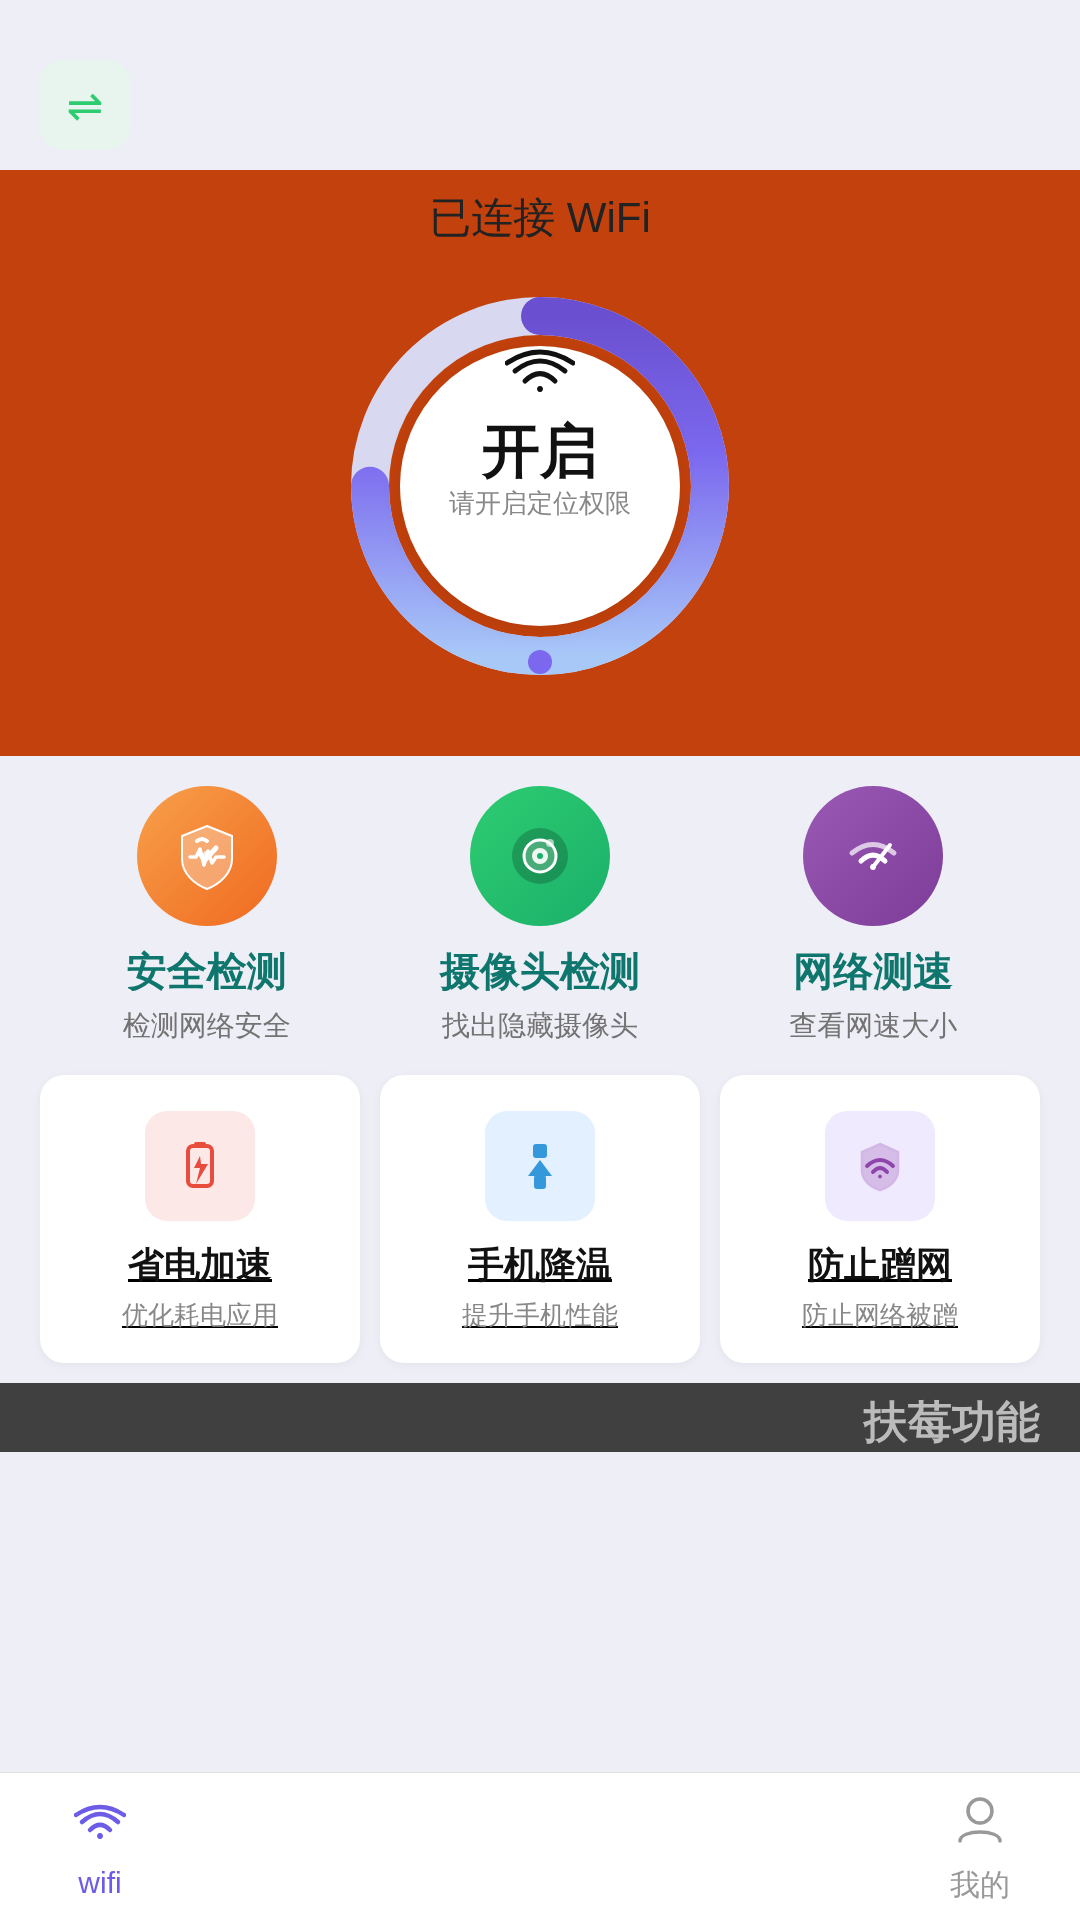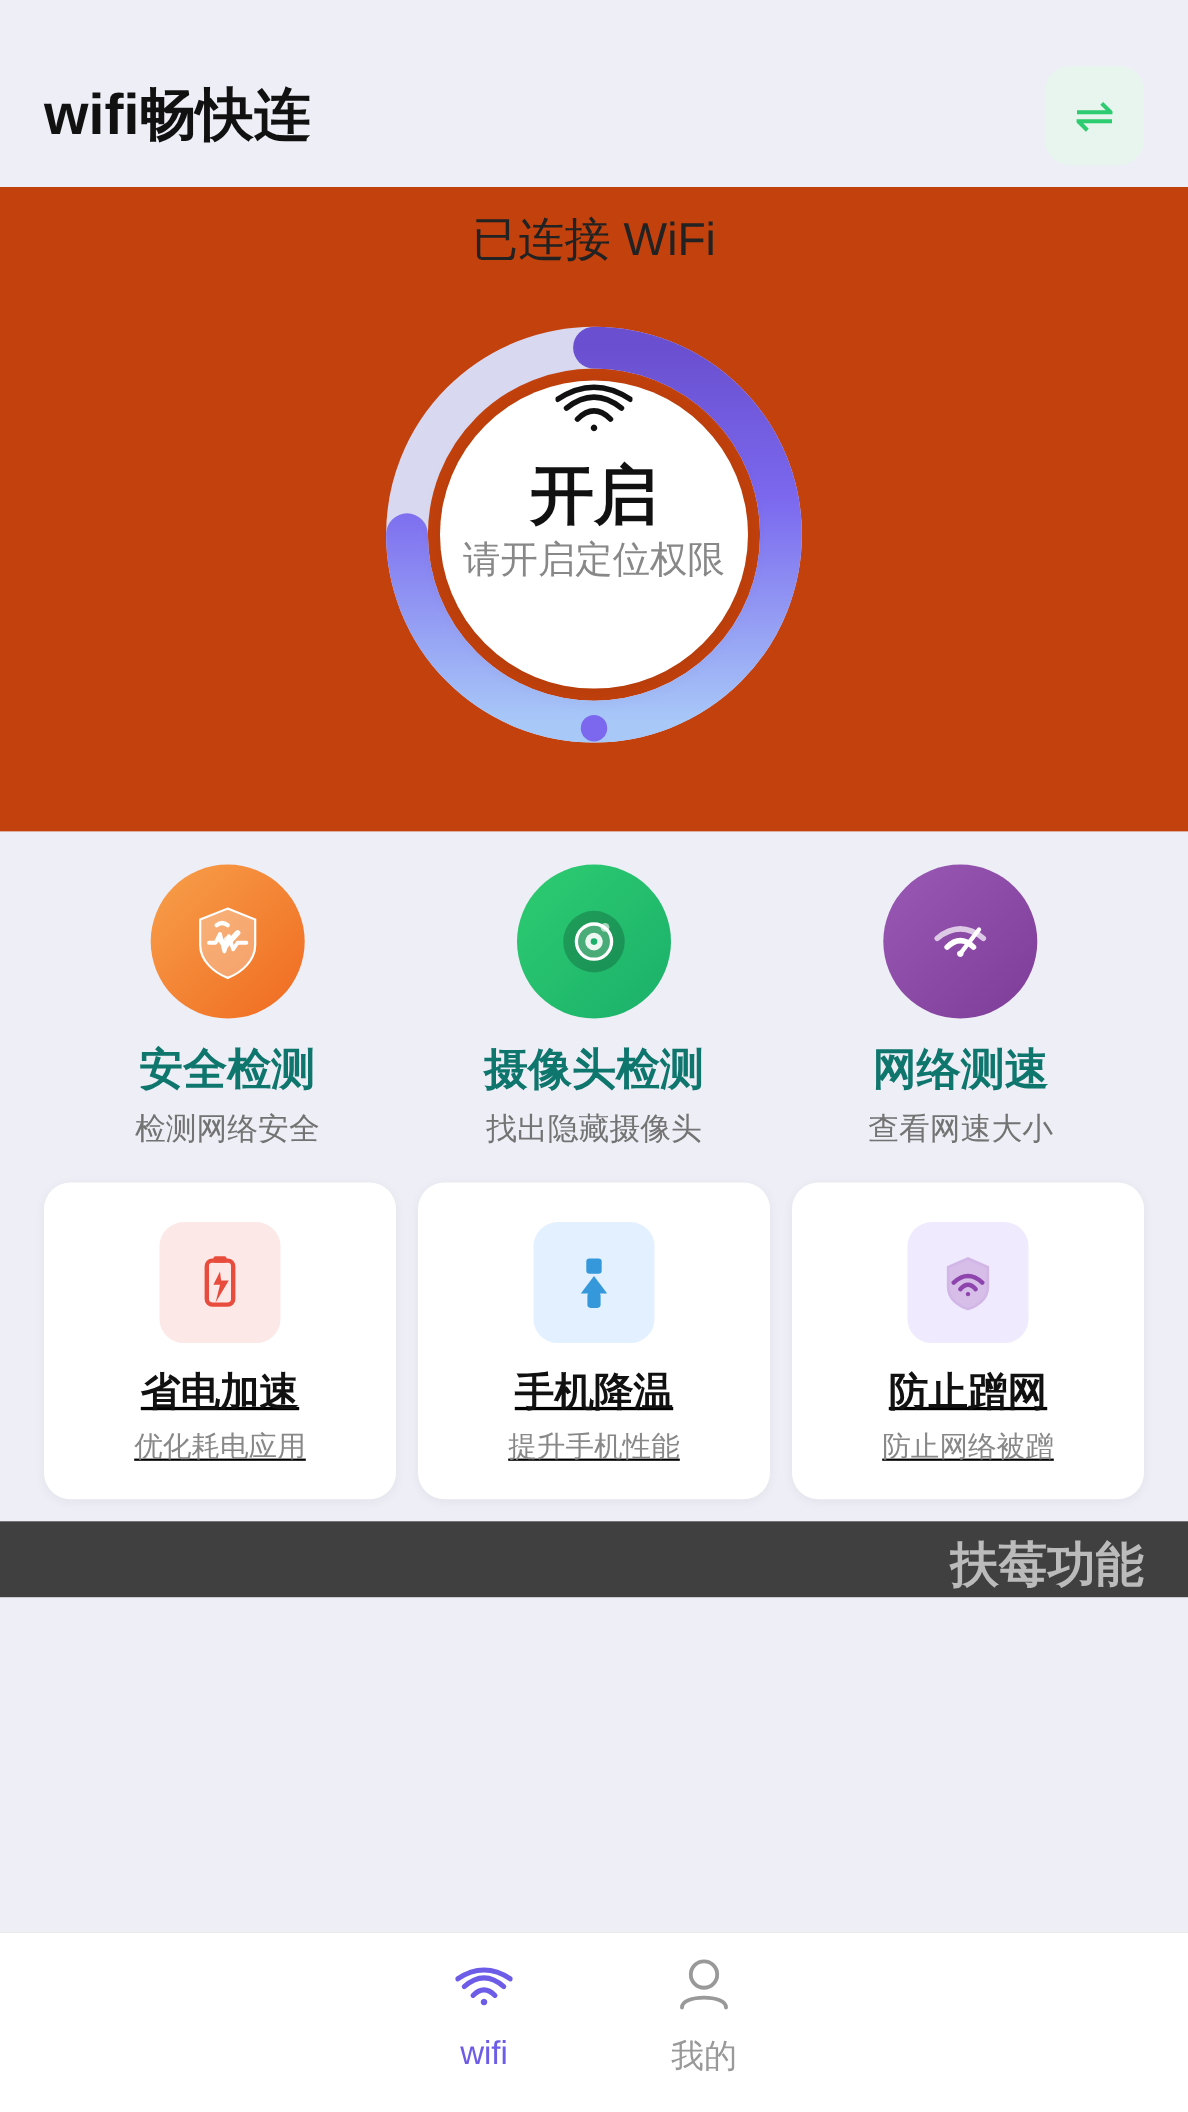--- a/index.html
+++ b/index.html
@@ -236,7 +236,6 @@
 <body>
 
 <div class="header">
-  <span class="header-title">wifi畅快连</span>
   <div class="header-icon-btn">
     <span class="transfer-icon">⇌</span>
   </div>

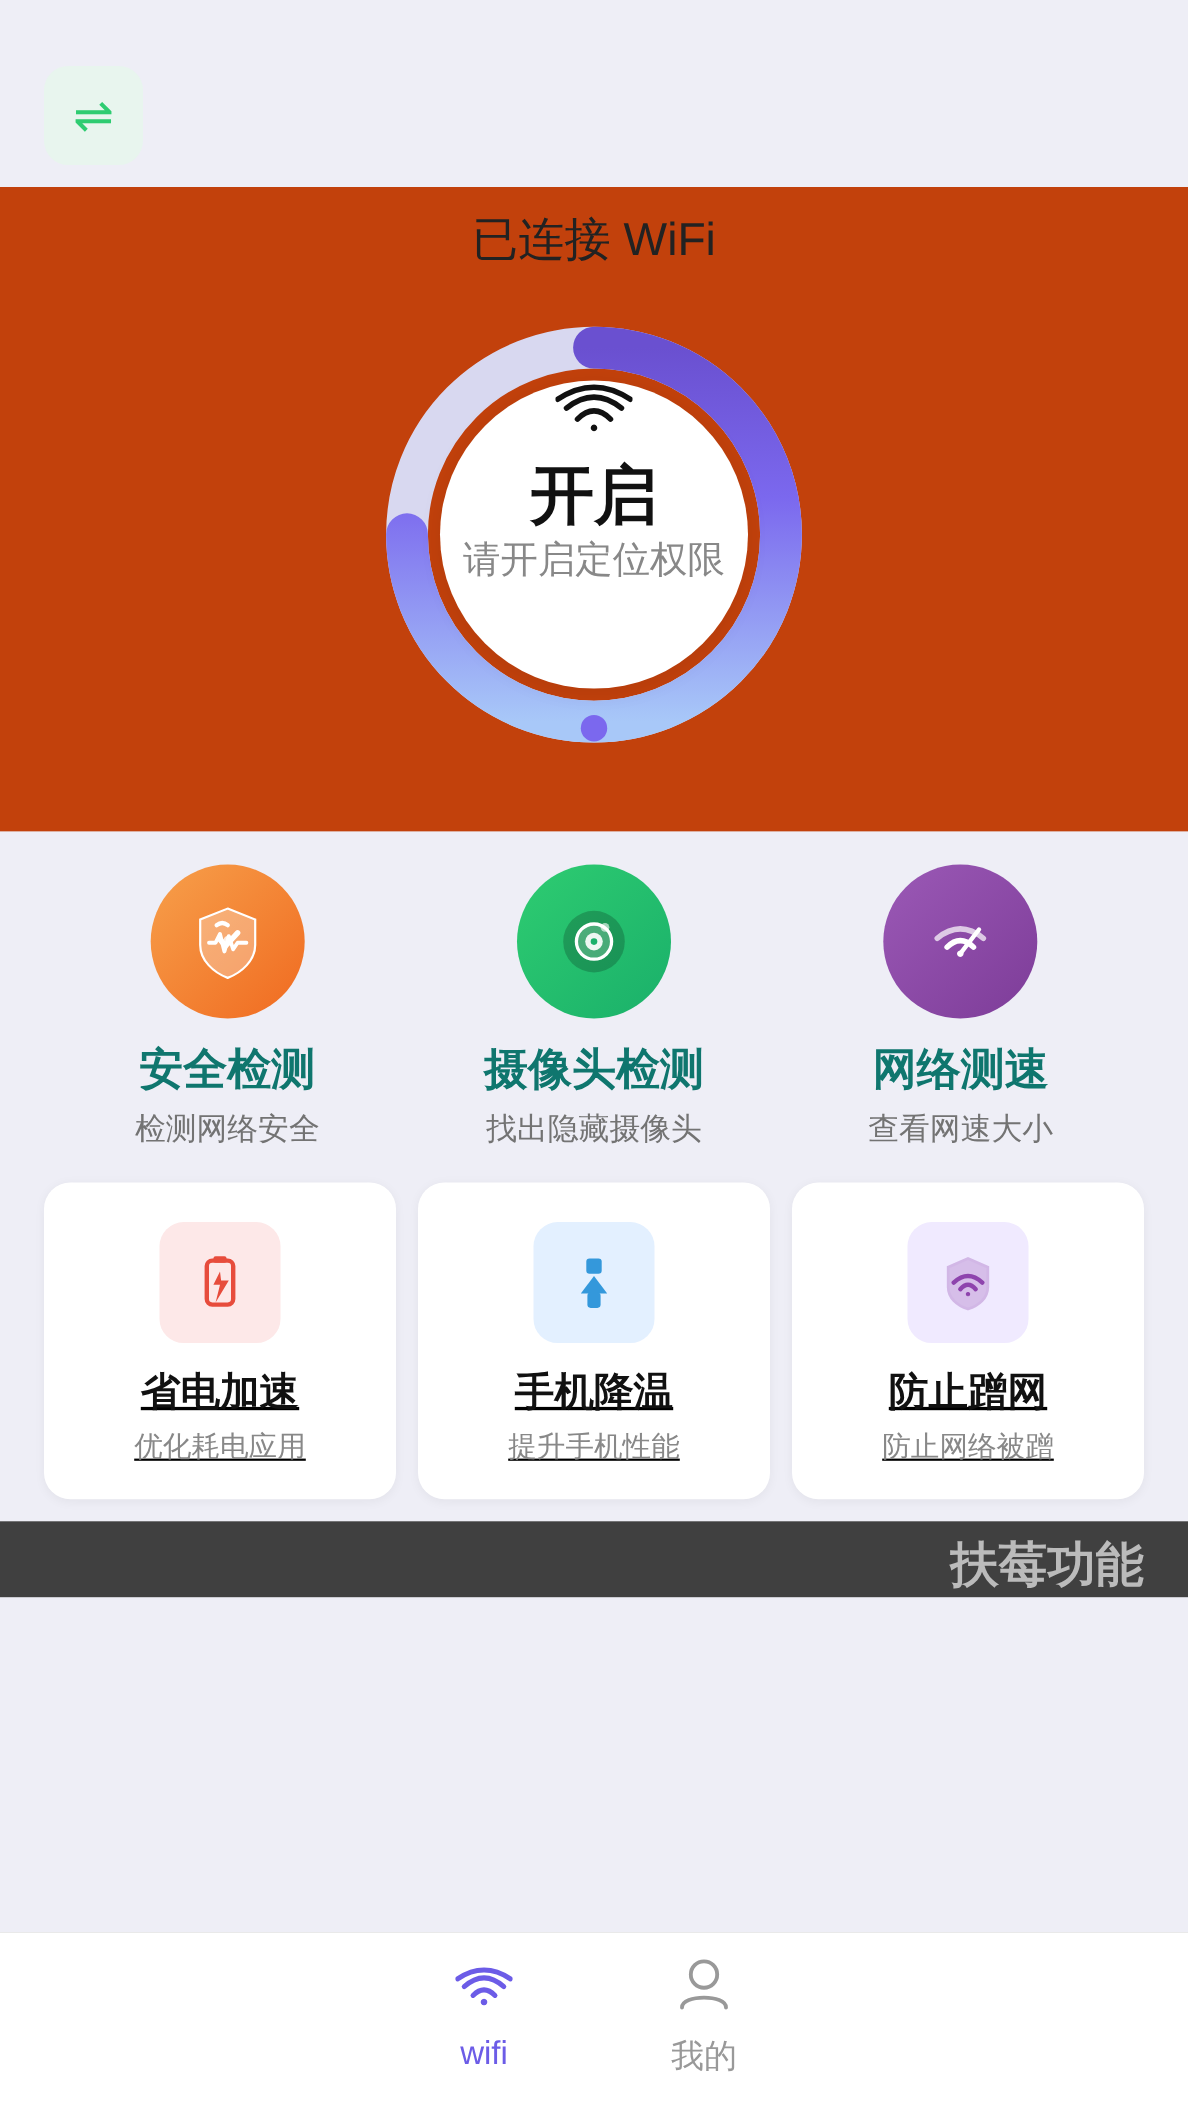--- a/index.html
+++ b/index.html
@@ -94,7 +94,7 @@
       line-height: 1;
     }
     .sub-text {
-      font-size: 34px;
+      font-size: 26px;
       color: #888;
       margin-top: 6px;
     }

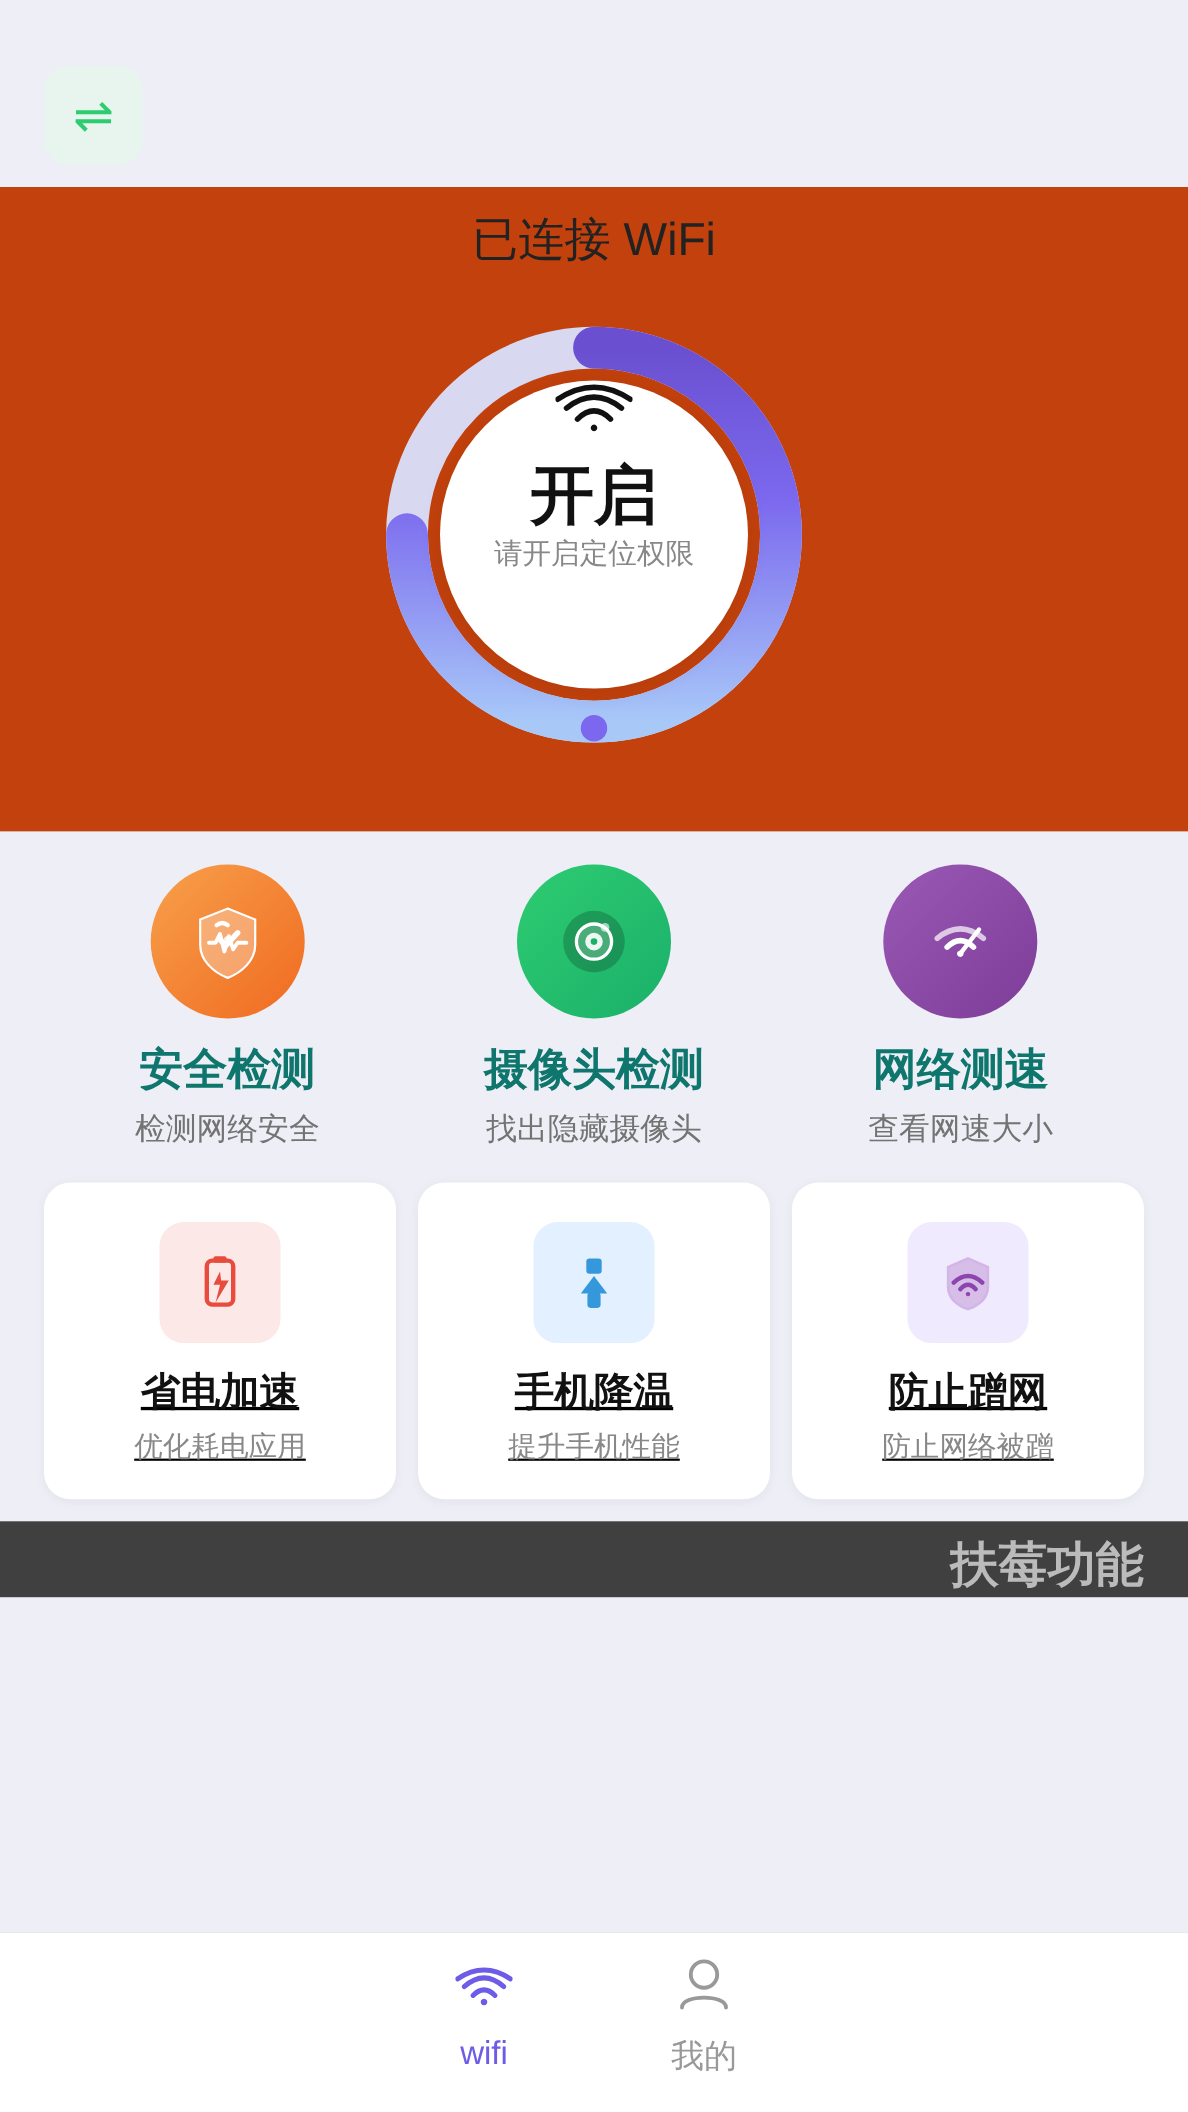--- a/index.html
+++ b/index.html
@@ -204,9 +204,9 @@
       background: white;
       border-top: 1px solid #e0e0e0;
       display: flex;
-      justify-content: center;
-      align-items: center;
-      padding: 20px 0 30px;
+      justify-content: space-between;
+      align-items: center;
+      padding: 20px 0 14px;
     }
     .nav-item {
       display: flex;

